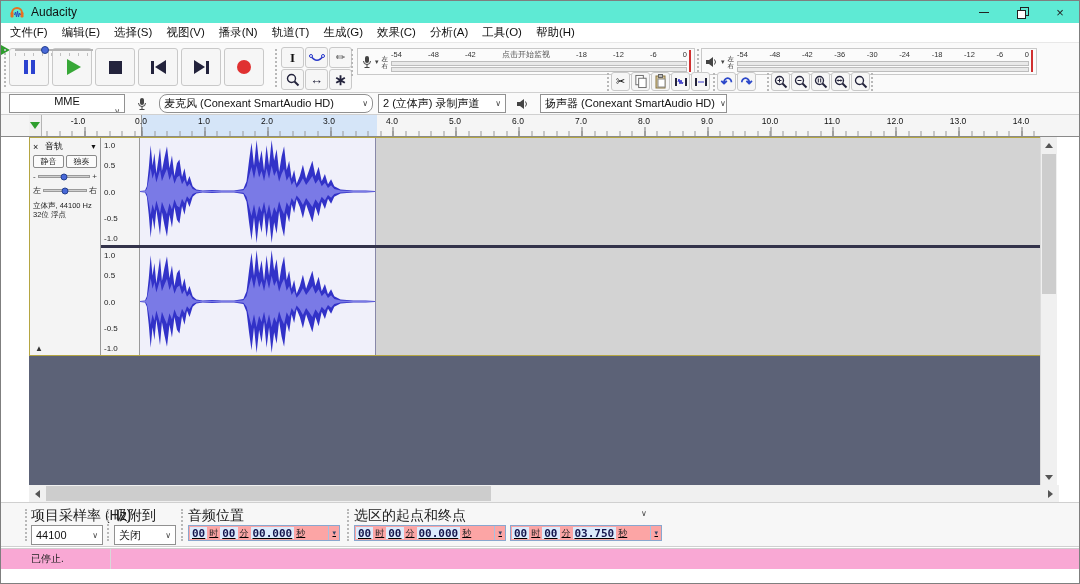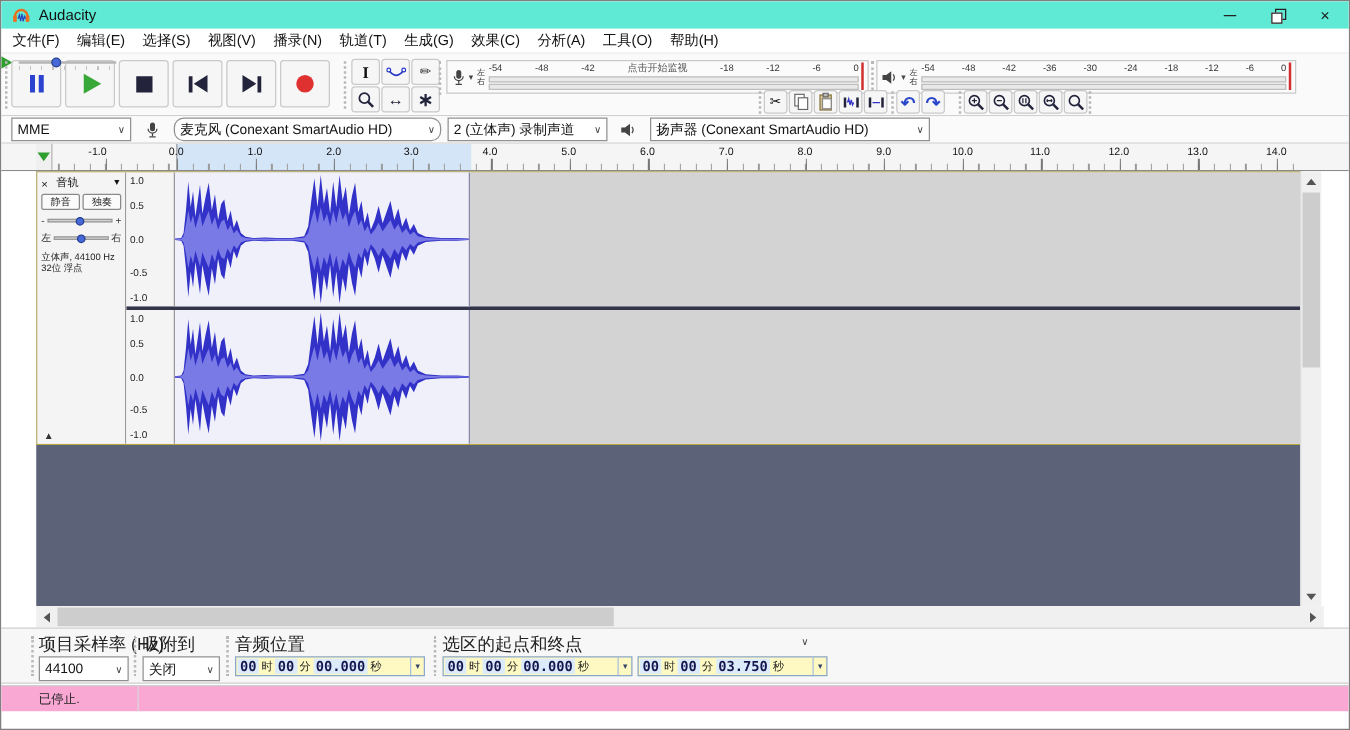--- a/index.html
+++ b/index.html
@@ -401,7 +401,7 @@
   </div>
 
   <div class="devicebar">
-    <div class="combo" style="width:96px;">
+    <div class="combo" style="width:116px;flex-direction:column;">
       <span>MME</span>
       <span class="arrow">∨</span>
     </div>

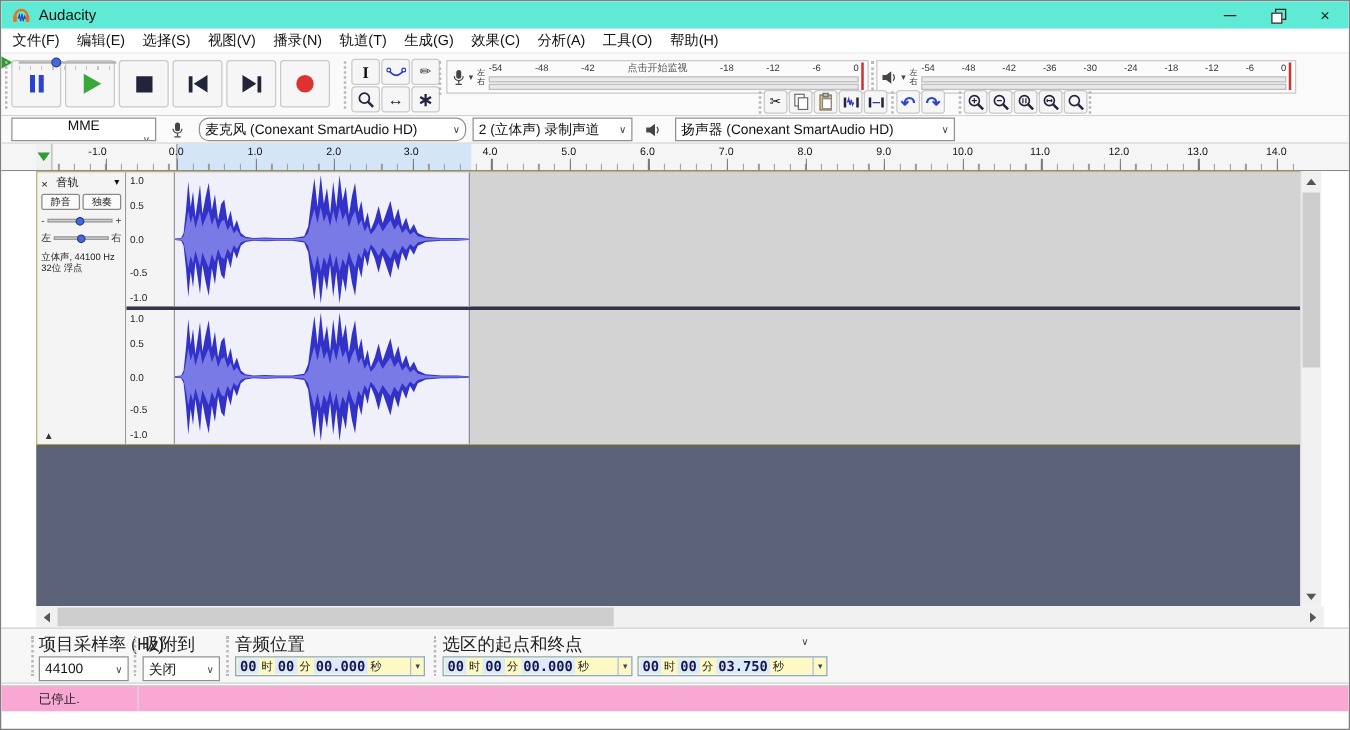--- a/index.html
+++ b/index.html
@@ -427,7 +427,7 @@
         <path d="M9.5 3.5 a4 4 0 0 1 0 5" stroke="#444" fill="none"></path>
       </svg>
     </div>
-    <div class="combo" style="width:224px;">
+    <div class="combo" style="width:187px;">
       <span>扬声器 (Conexant SmartAudio HD)</span>
       <span class="arrow">∨</span>
     </div>

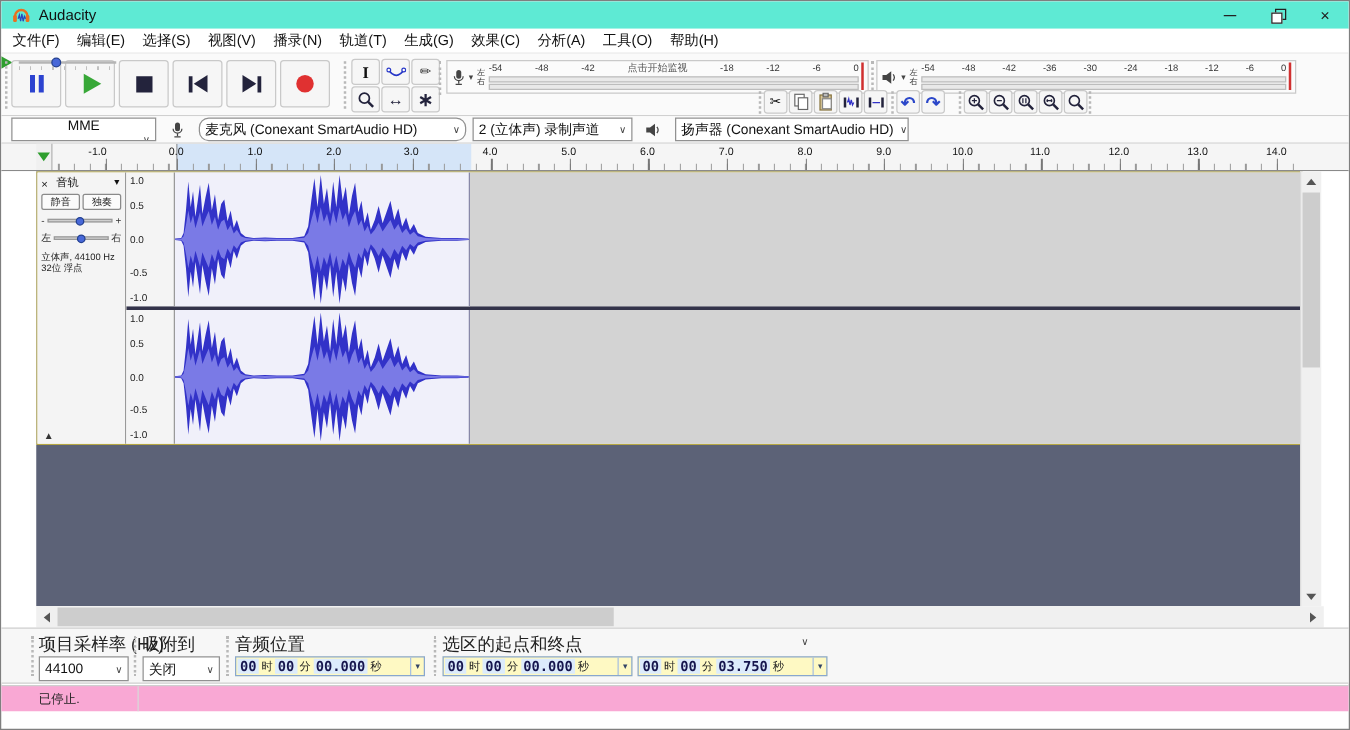--- a/index.html
+++ b/index.html
@@ -126,7 +126,7 @@
 .seltoolbar{position:absolute;top:501px;left:0;width:100%;height:45px;background:#f7f7f7;border-top:1px solid #d0d0d0;border-bottom:1px solid #d0d0d0;}
 .st-label{position:absolute;top:4px;font-size:14px;color:#222;white-space:nowrap;}
 .st-combo{position:absolute;top:22px;height:20px;}
-.timefield{position:absolute;top:22px;display:flex;align-items:stretch;background:#fef9c3;border:1px solid #89a7cf;height:16px;}
+.timefield{position:absolute;top:22px;display:flex;align-items:stretch;background:#fca5a5;border:1px solid #89a7cf;height:16px;text-decoration:underline;}
 .tf-num{font-family:"DejaVu Sans Mono",monospace;font-weight:bold;font-size:11px;color:#16164e;background:#dcebfc;padding:0 2px;display:flex;align-items:center;margin:1px;}
 .tf-unit{display:flex;align-items:center;padding:0 1px;color:#222;font-size:9px;}
 .tf-dd{display:flex;align-items:center;padding:0 3px;color:#334466;font-size:7px;border-left:1px solid #a8c0e0;margin-left:auto;}

